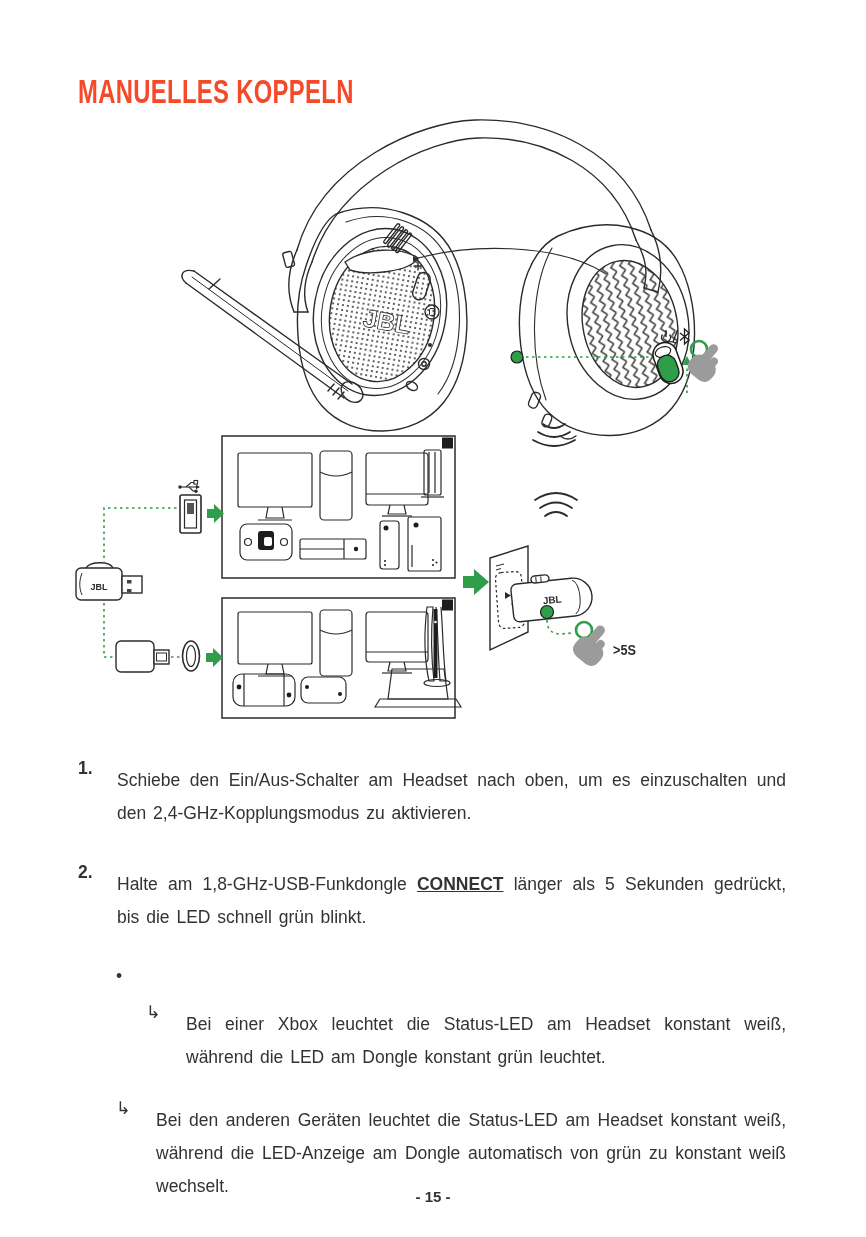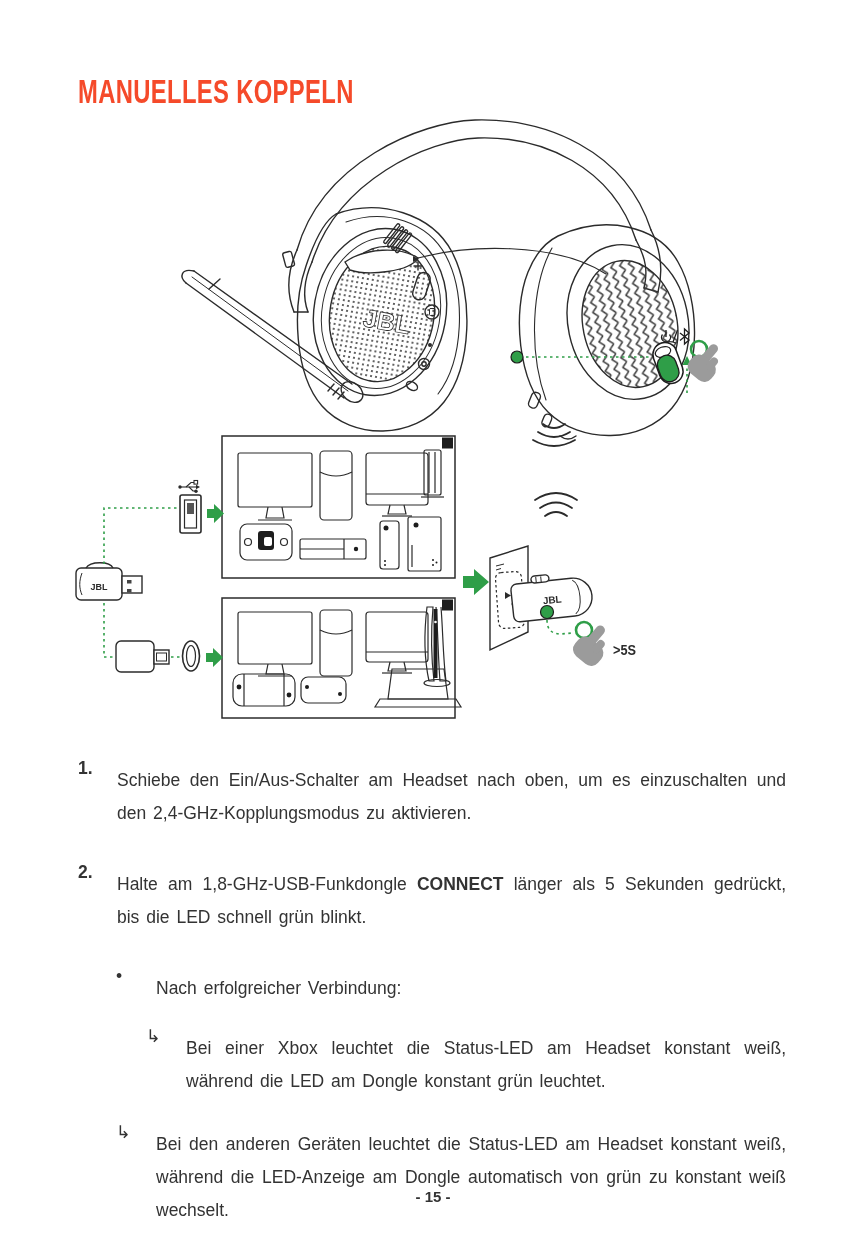--- a/index.html
+++ b/index.html
@@ -18,7 +18,7 @@
   .sub1{margin-left:68px;margin-bottom:6px;}
   .sub2{margin-left:38px;}
   .note{margin-left:66px;width:632px;}
-  b{font-weight:700;}
+  b{font-weight:700;text-decoration:underline;}
   .pagenum{position:absolute;left:0;top:1188px;width:866px;text-align:center;font-size:15px;font-weight:600;color:#333;}
   svg text{font-family:"Liberation Sans",sans-serif;}
 </style>

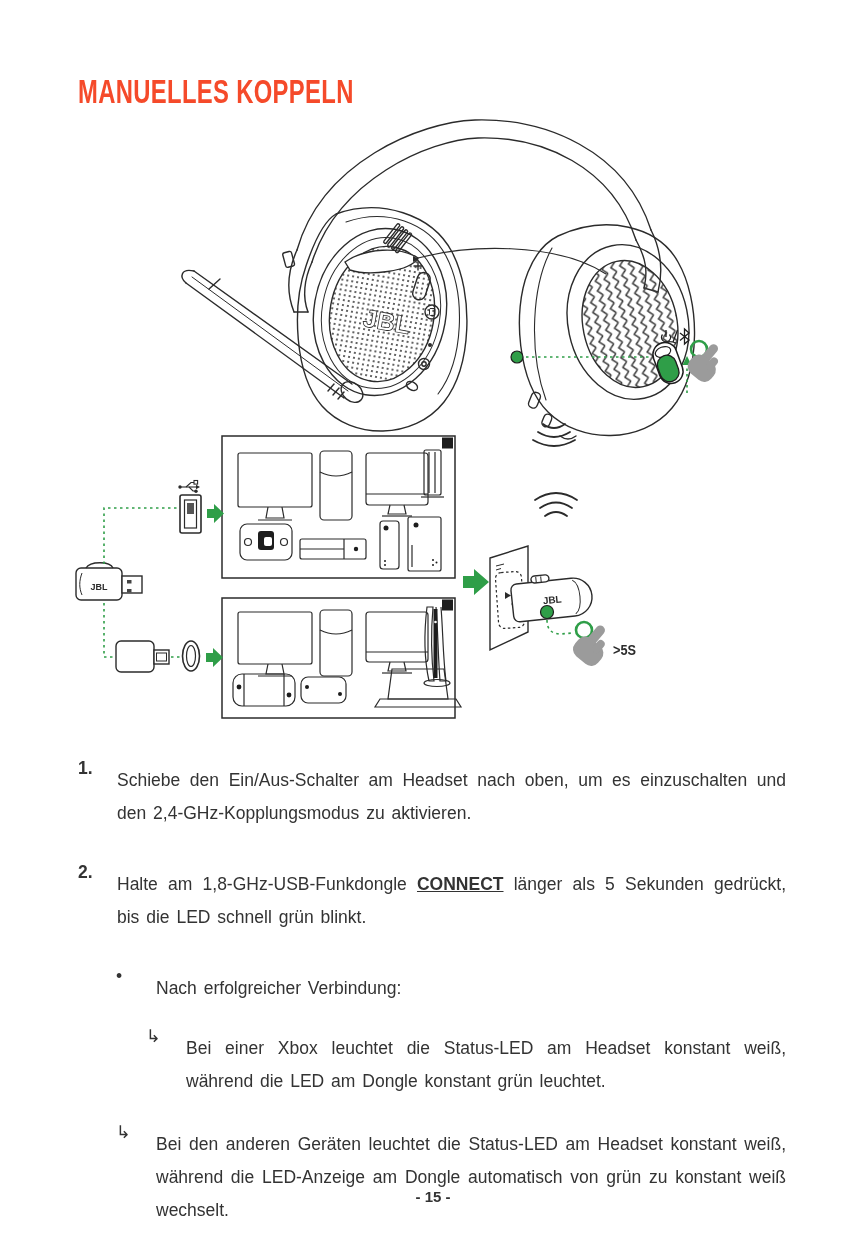--- a/index.html
+++ b/index.html
@@ -327,7 +327,6 @@
   </div>
   <div class="row bullet-row">
     <span class="mk">•</span>
-    <p>Nach erfolgreicher Verbindung:</p>
   </div>
   <div class="row sub1">
     <span class="mk">↳</span>

